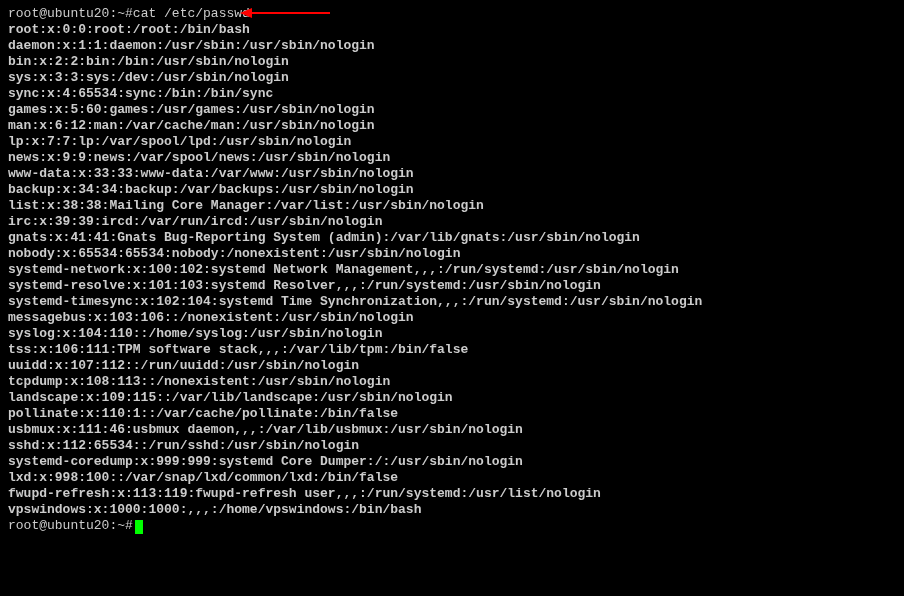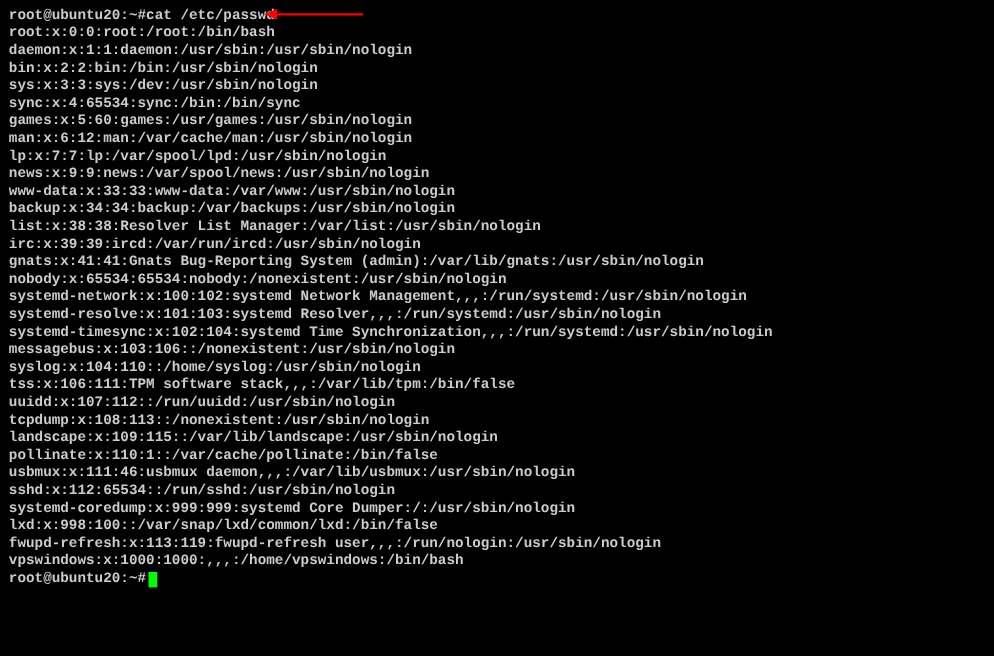--- a/index.html
+++ b/index.html
@@ -27,7 +27,6 @@
     .prompt-line {
       display: flex;
       align-items: flex-end;
-      font-weight: bold;
     }
     .prompt {
       color: #ccc;

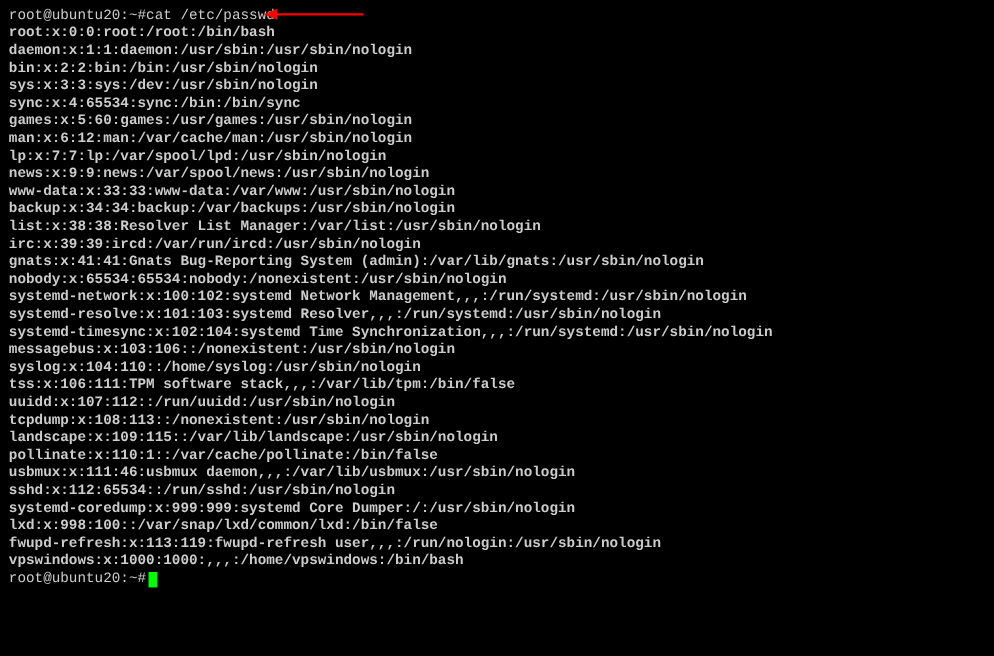--- a/index.html
+++ b/index.html
@@ -69,7 +69,7 @@
     <div class="terminal-line">news:x:9:9:news:/var/spool/news:/usr/sbin/nologin</div>
     <div class="terminal-line">www-data:x:33:33:www-data:/var/www:/usr/sbin/nologin</div>
     <div class="terminal-line">backup:x:34:34:backup:/var/backups:/usr/sbin/nologin</div>
-    <div class="terminal-line">list:x:38:38:Resolver List Manager:/var/list:/usr/sbin/nologin</div>
+    <div class="terminal-line">list:x:38:38:Mailing Core Manager:/var/list:/usr/sbin/nologin</div>
     <div class="terminal-line">irc:x:39:39:ircd:/var/run/ircd:/usr/sbin/nologin</div>
     <div class="terminal-line">gnats:x:41:41:Gnats Bug-Reporting System (admin):/var/lib/gnats:/usr/sbin/nologin</div>
     <div class="terminal-line">nobody:x:65534:65534:nobody:/nonexistent:/usr/sbin/nologin</div>

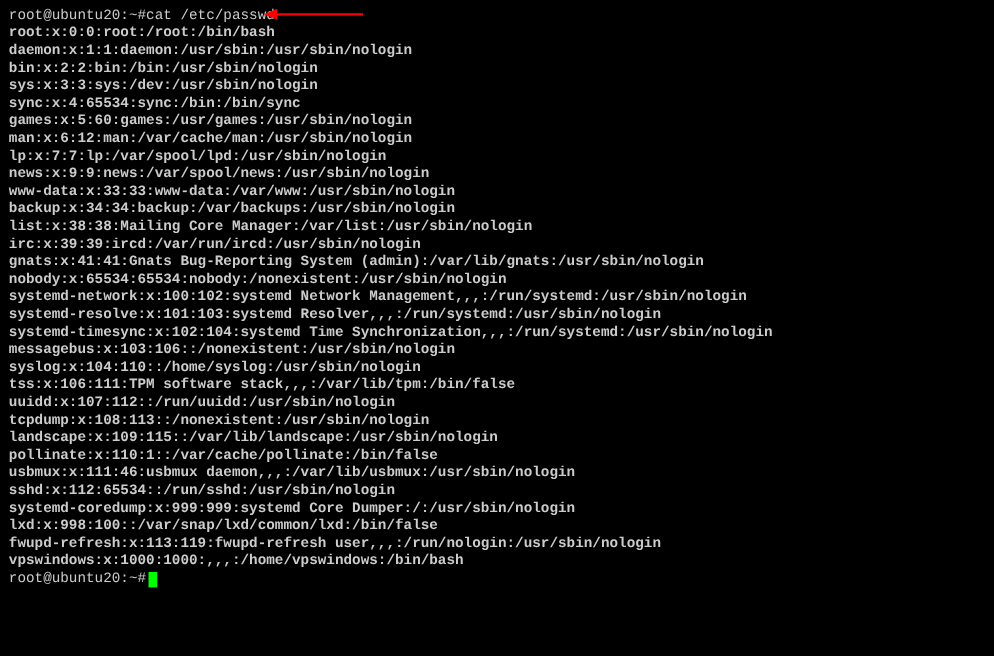--- a/index.html
+++ b/index.html
@@ -87,7 +87,7 @@
     <div class="terminal-line">sshd:x:112:65534::/run/sshd:/usr/sbin/nologin</div>
     <div class="terminal-line">systemd-coredump:x:999:999:systemd Core Dumper:/:/usr/sbin/nologin</div>
     <div class="terminal-line">lxd:x:998:100::/var/snap/lxd/common/lxd:/bin/false</div>
-    <div class="terminal-line">fwupd-refresh:x:113:119:fwupd-refresh user,,,:/run/nologin:/usr/sbin/nologin</div>
+    <div class="terminal-line">fwupd-refresh:x:113:119:fwupd-refresh user,,,:/run/systemd:/usr/list/nologin</div>
     <div class="terminal-line">vpswindows:x:1000:1000:,,,:/home/vpswindows:/bin/bash</div>
   </div>
 

